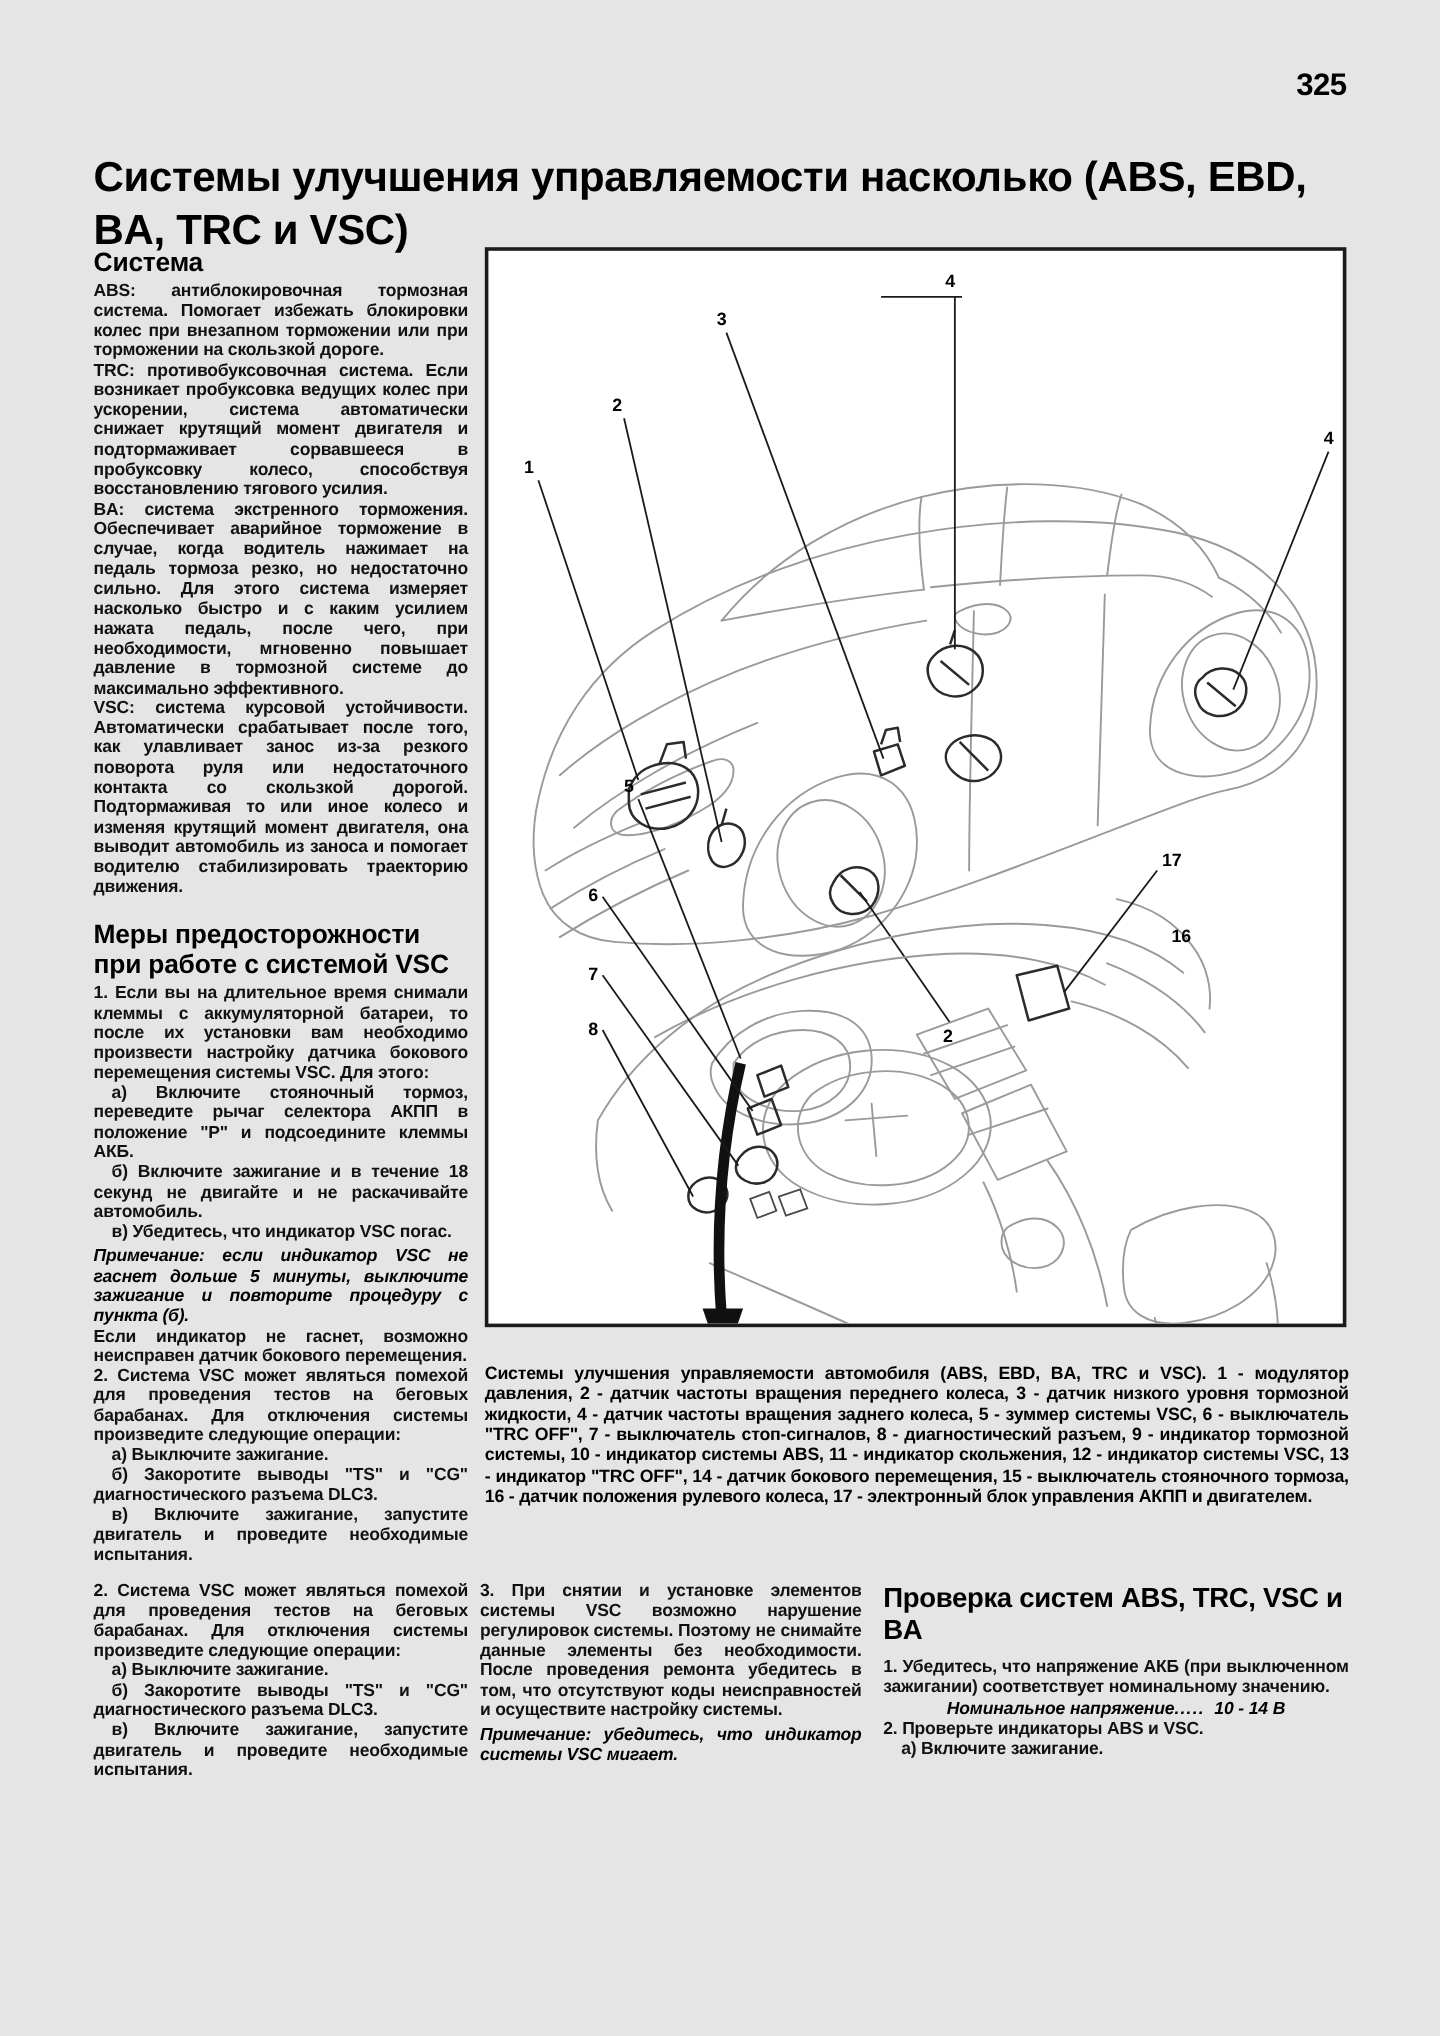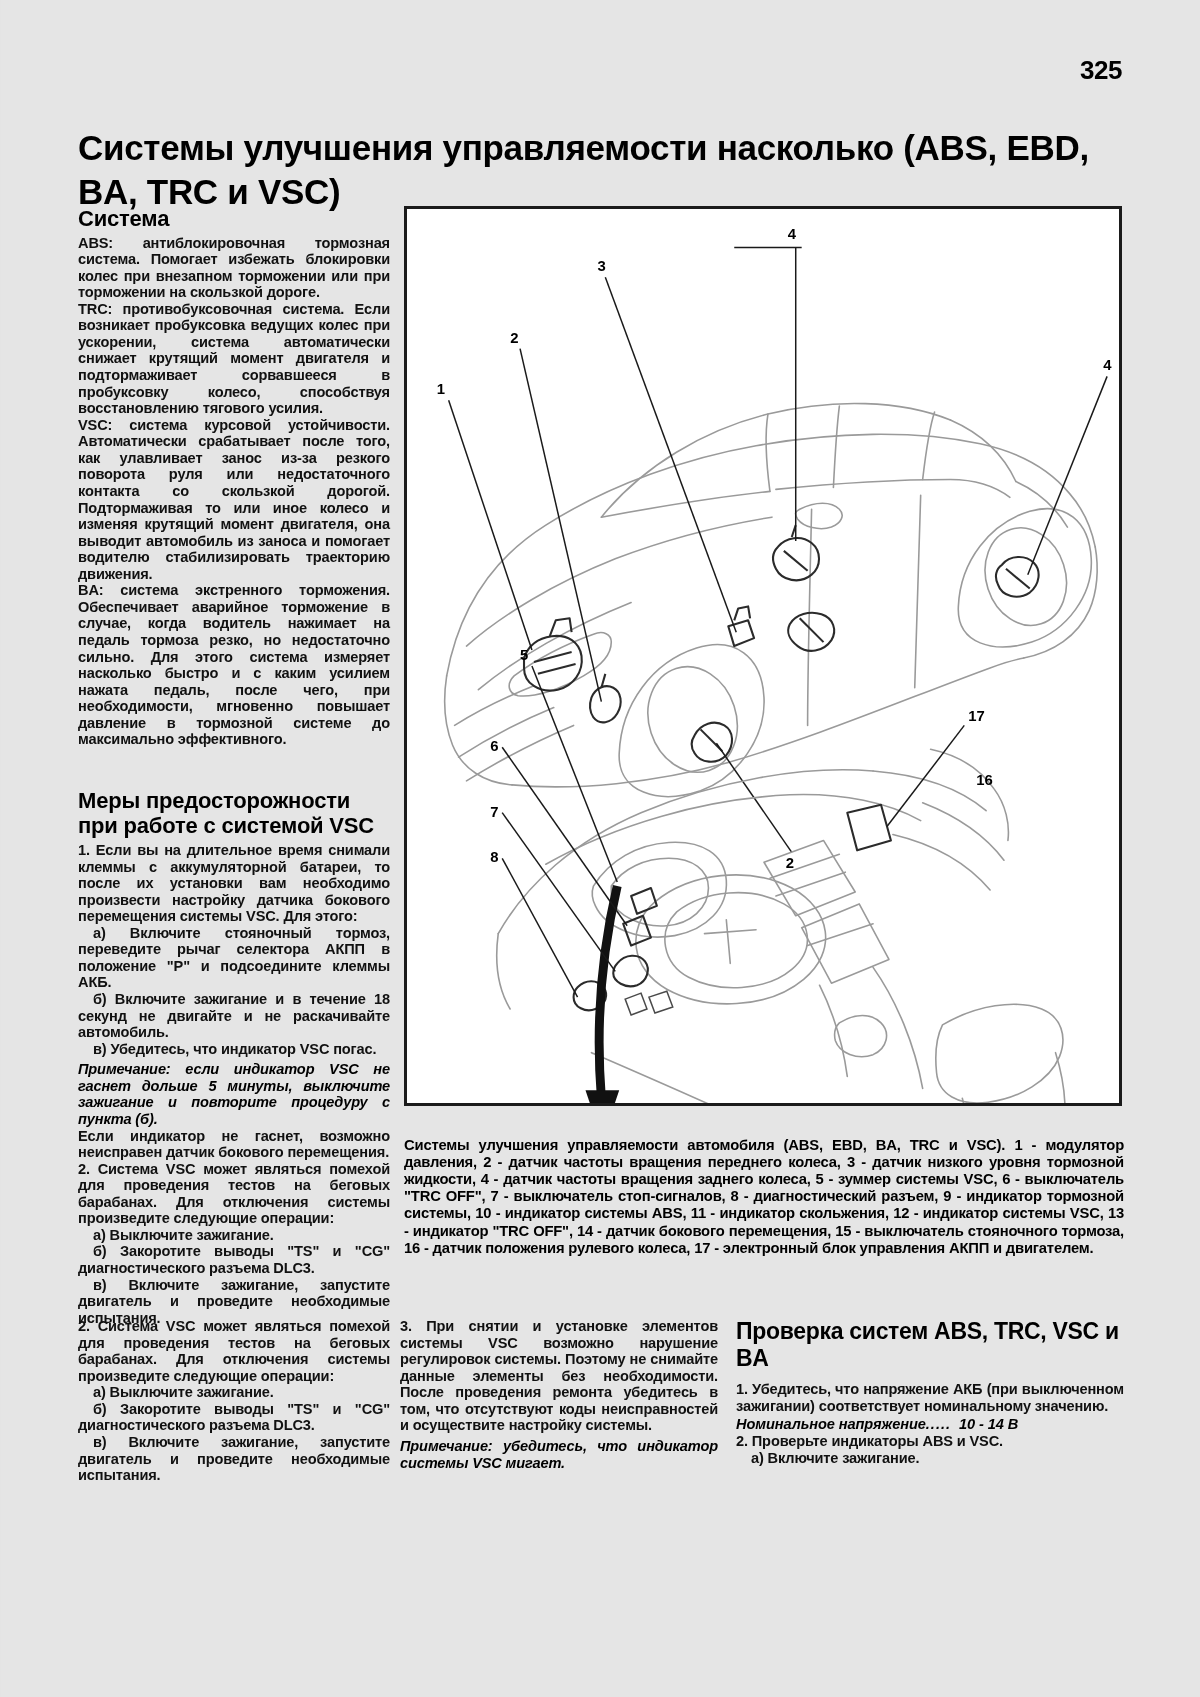--- a/index.html
+++ b/index.html
@@ -166,8 +166,8 @@
     <h2 class="section-head">Система</h2>
     <p class="body">ABS: антиблокировочная тормозная система. Помогает избежать блокировки колес при внезапном торможении или при торможении на скользкой дороге.</p>
     <p class="body">TRC: противобуксовочная система. Если возникает пробуксовка ведущих колес при ускорении, система автоматически снижает крутящий момент двигателя и подтормаживает сорвавшееся в пробуксовку колесо, способствуя восстановлению тягового усилия.</p>
+    <p class="body">BA: система экстренного торможения. Обеспечивает аварийное торможение в случае, когда водитель нажимает на педаль тормоза резко, но недостаточно сильно. Для этого система измеряет насколько быстро и с каким усилием нажата педаль, после чего, при необходимости, мгновенно повышает давление в тормозной системе до максимально эффективного.</p>
     <p class="body">VSC: система курсовой устойчивости. Автоматически срабатывает после того, как улавливает занос из-за резкого поворота руля или недостаточного контакта со скользкой дорогой. Подтормаживая то или иное колесо и изменяя крутящий момент двигателя, она выводит автомобиль из заноса и помогает водителю стабилизировать траекторию движения.</p>
-    <p class="body">BA: система экстренного торможения. Обеспечивает аварийное торможение в случае, когда водитель нажимает на педаль тормоза резко, но недостаточно сильно. Для этого система измеряет насколько быстро и с каким усилием нажата педаль, после чего, при необходимости, мгновенно повышает давление в тормозной системе до максимально эффективного.</p>
 
     <h2 class="section-head spaced">Меры предосторожности при работе с системой VSC</h2>
     <p class="body">1. Если вы на длительное время снимали клеммы с аккумуляторной батареи, то после их установки вам необходимо произвести настройку датчика бокового перемещения системы VSC. Для этого:</p>

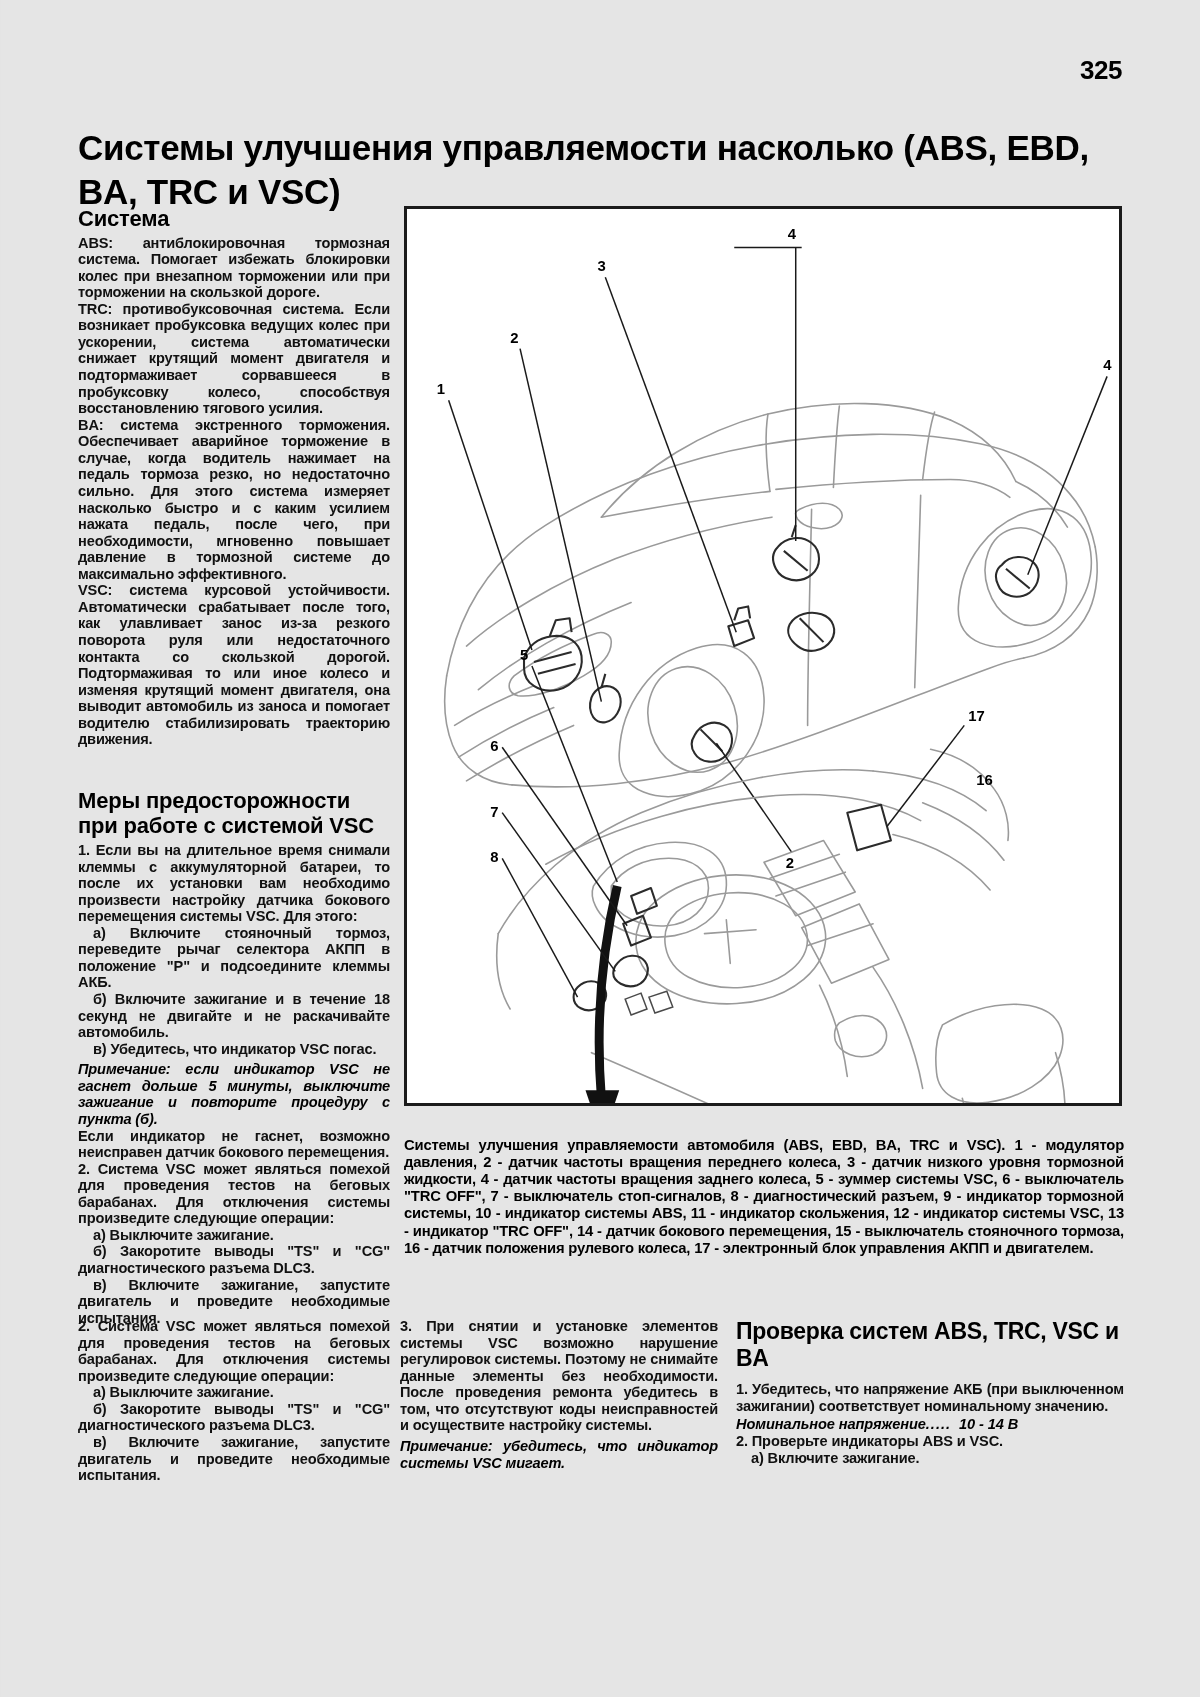--- a/index.html
+++ b/index.html
@@ -56,7 +56,7 @@
     letter-spacing: -0.2px;
   }
   h2.section-head.spaced {
-    margin-top: 40px;
+    margin-top: 18px;
   }
   p.body {
     font-size: 14.6px;

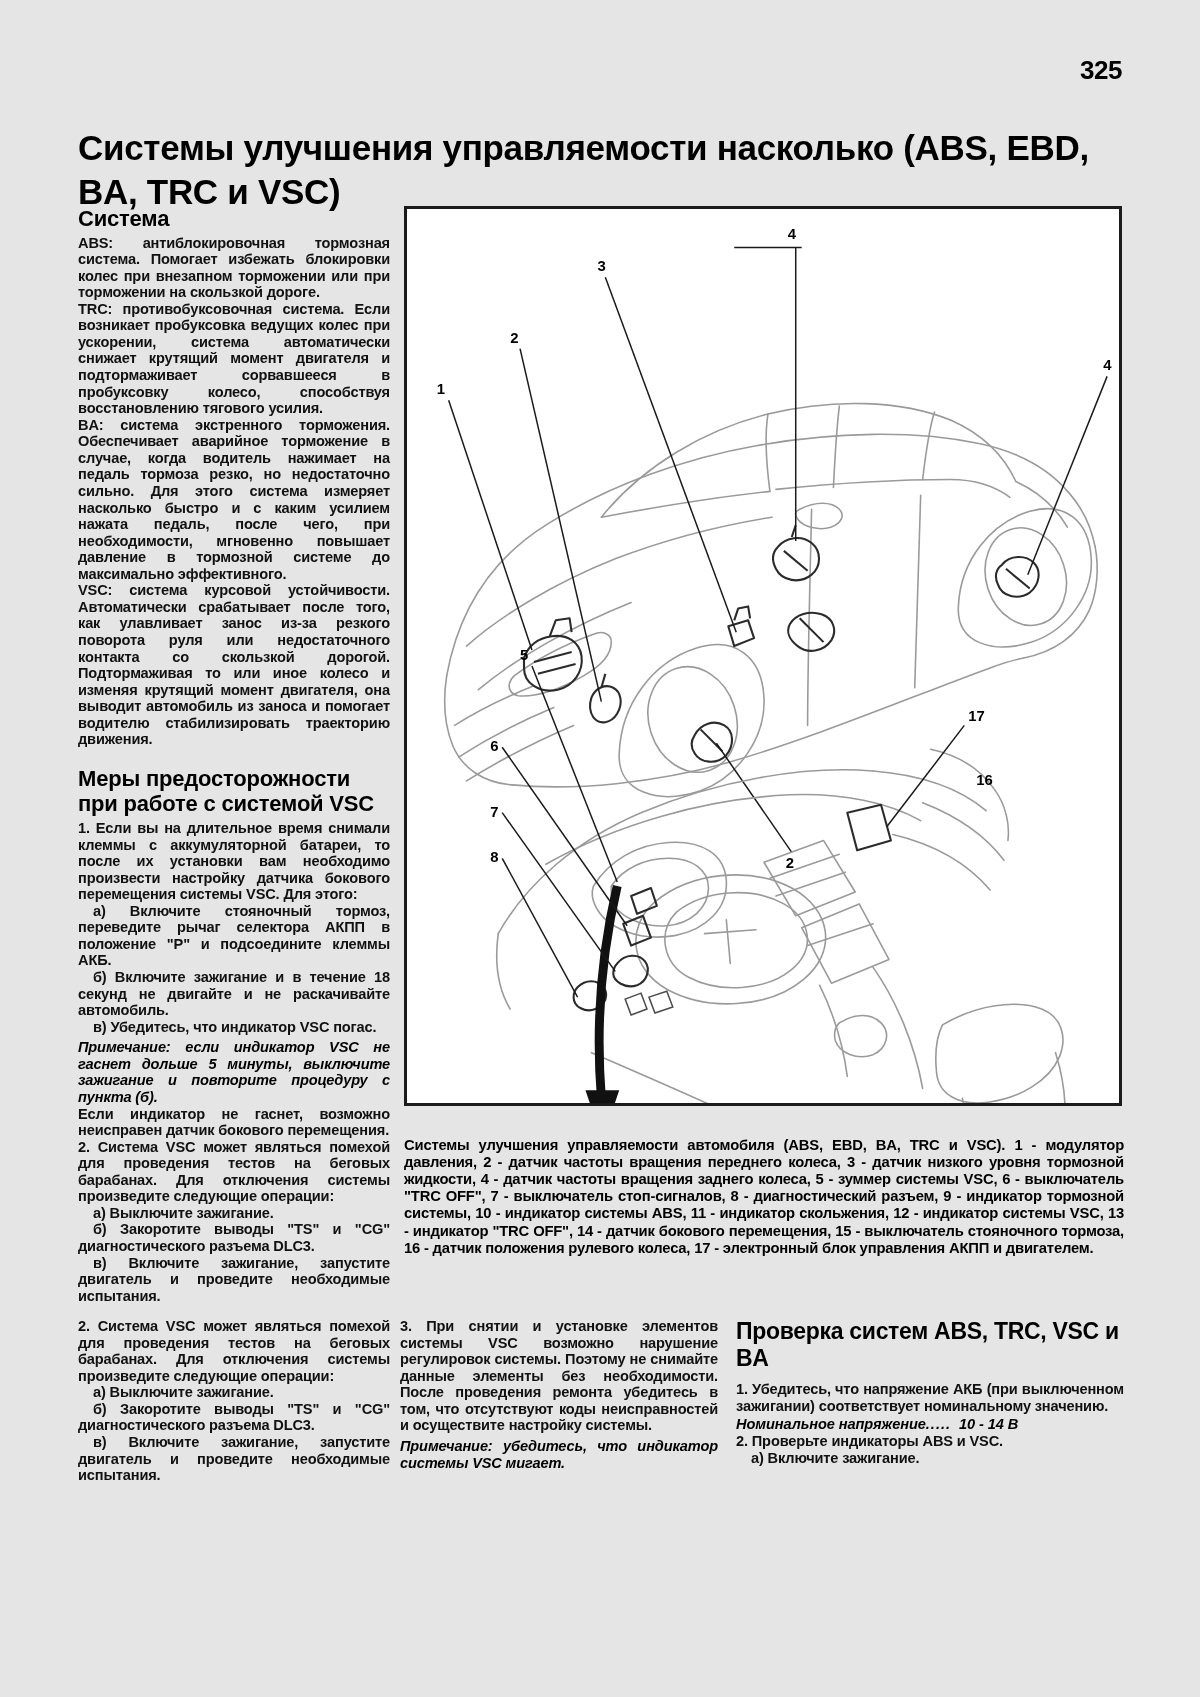--- a/index.html
+++ b/index.html
@@ -140,6 +140,7 @@
     font-style: italic;
     font-weight: bold;
     letter-spacing: -0.1px;
+    text-align: center;
   }
   .dots { letter-spacing: 1px; }
 

